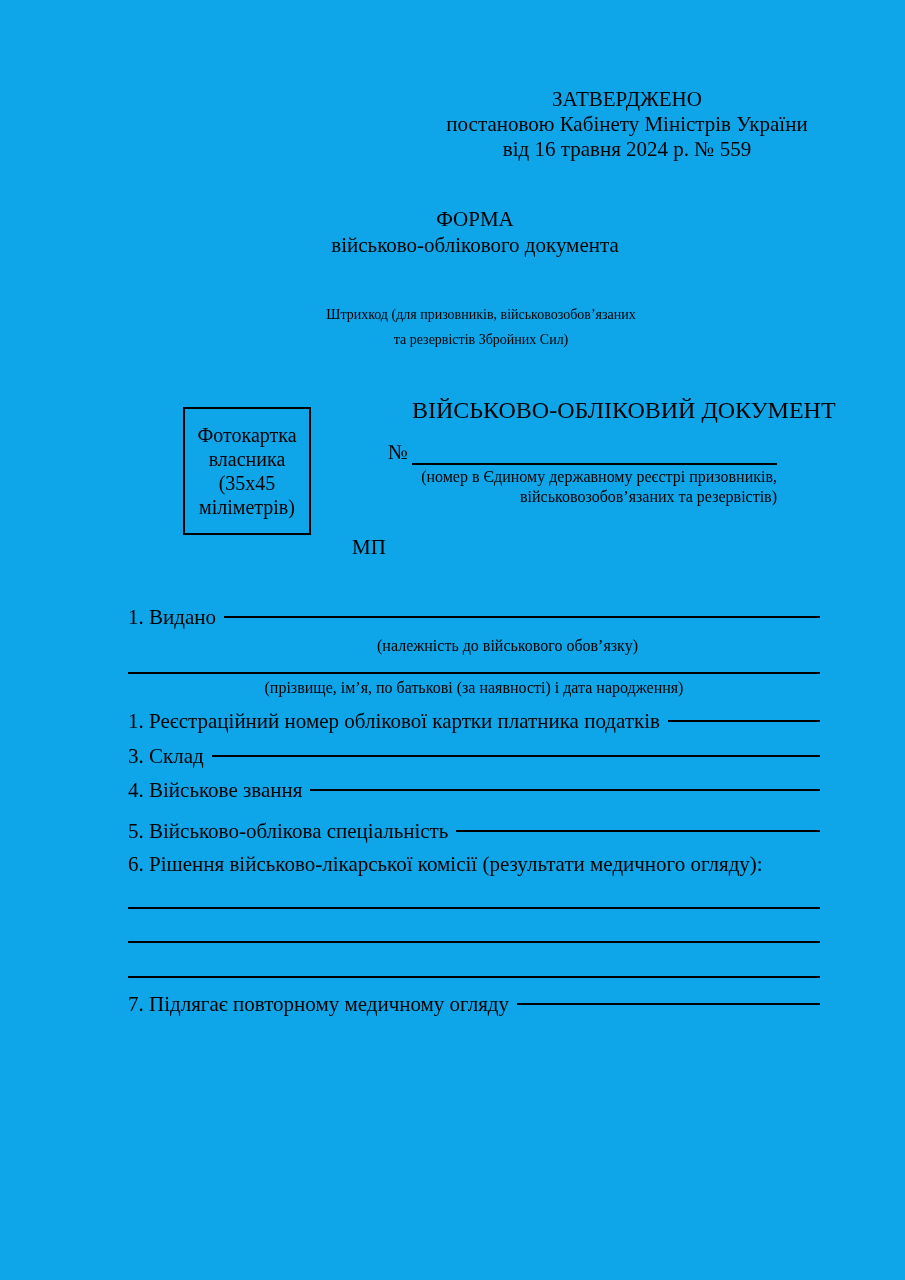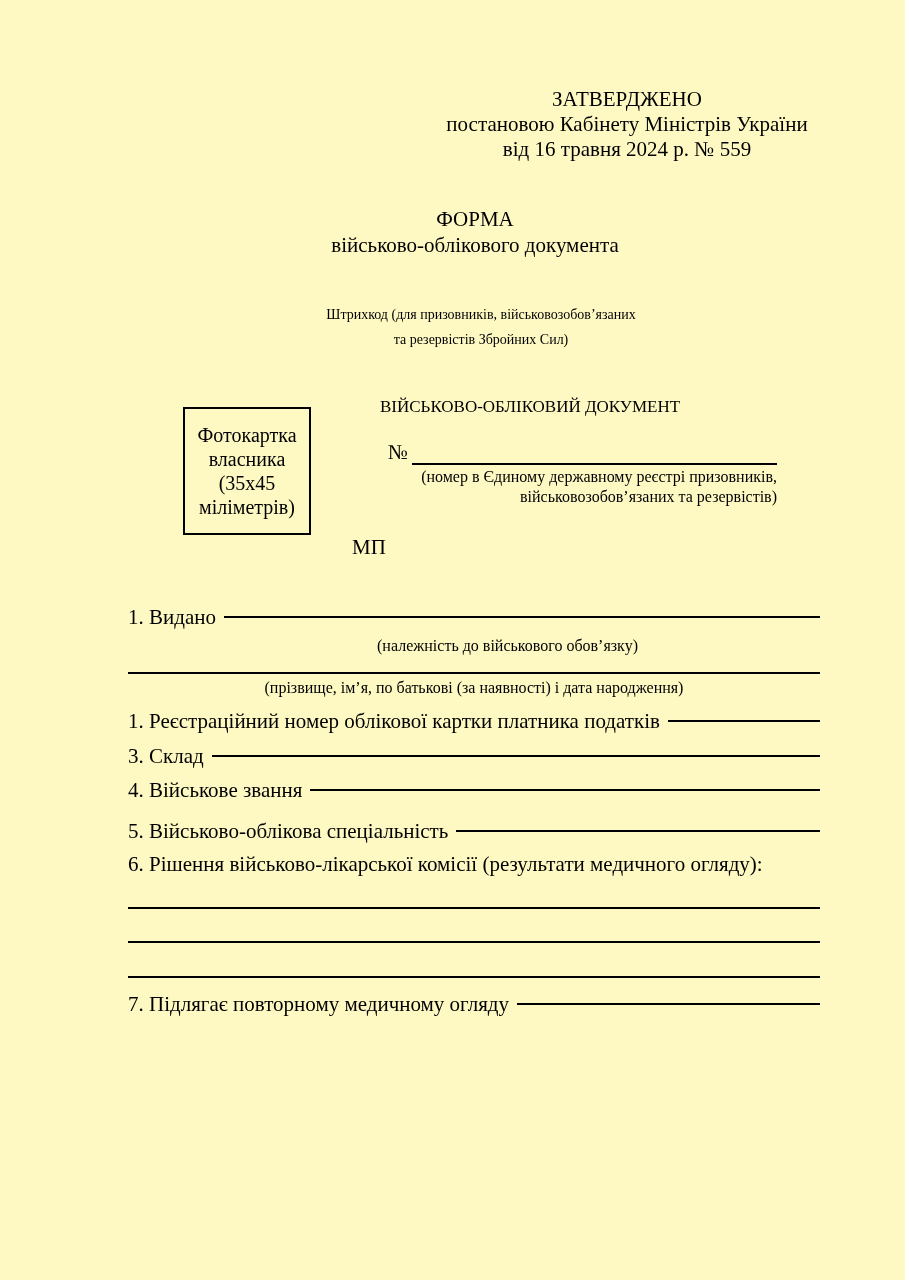--- a/index.html
+++ b/index.html
@@ -8,7 +8,7 @@
     position:relative;
     width:905px;height:1280px;
     margin:0 auto;
-    background:#fef9c3;
+    background:#0ea5e9;
     color:#000000;
     font-family:"Liberation Serif","DejaVu Serif",serif;
     overflow:hidden;

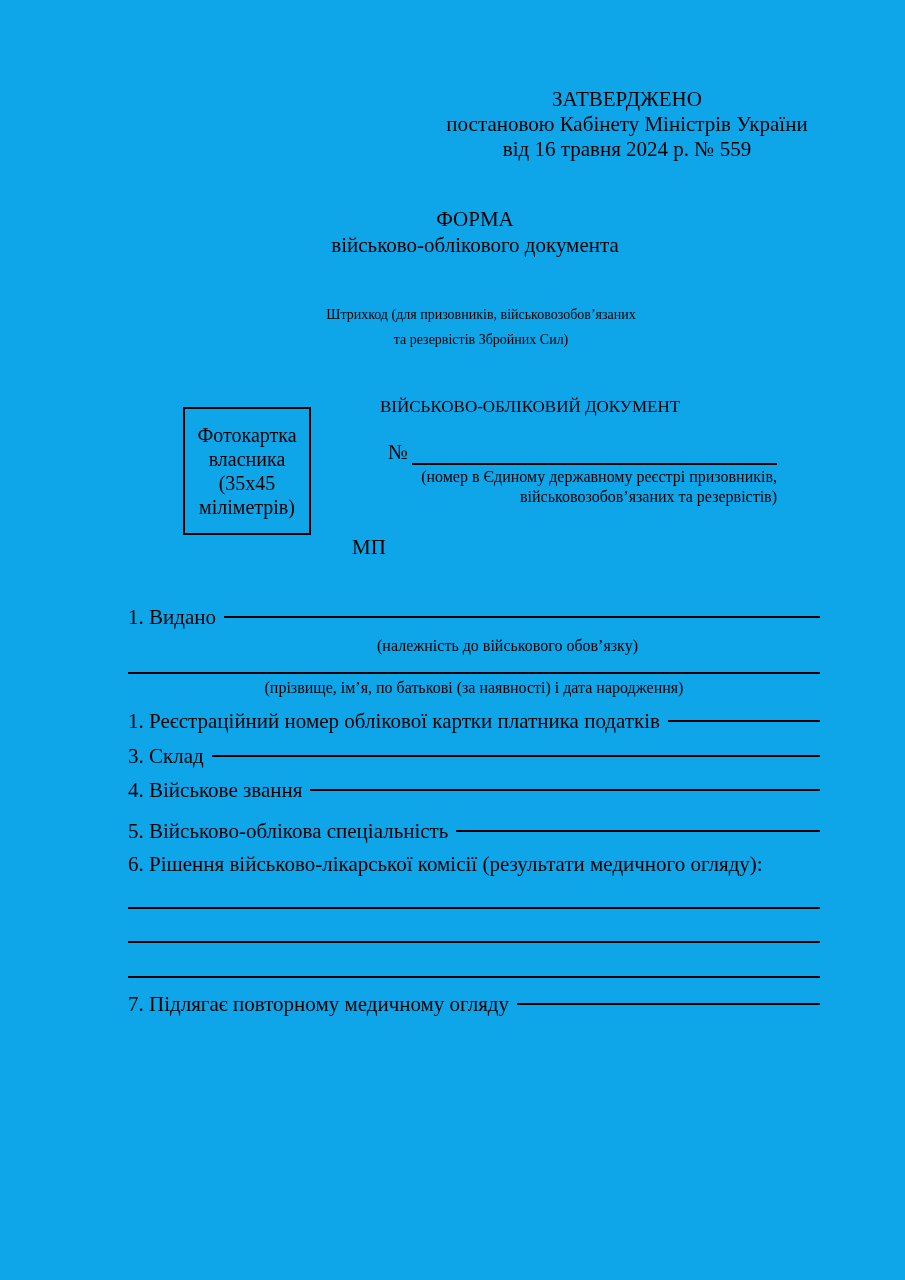--- a/index.html
+++ b/index.html
@@ -31,7 +31,7 @@
   }
 
   
-  .doc-title{left:380px;top:397px;font-size:17px;white-space:nowrap;}
+  .doc-title{left:412px;top:397px;font-size:24px;white-space:nowrap;}
   .number-label{left:388px;top:440px;font-size:21px;}
   .number-line{left:412px;top:437px;width:365px;height:26px;border-bottom:2px solid #000;}
   .number-caption{left:412px;top:467px;width:365px;font-size:16px;line-height:20px;text-align:right;}

